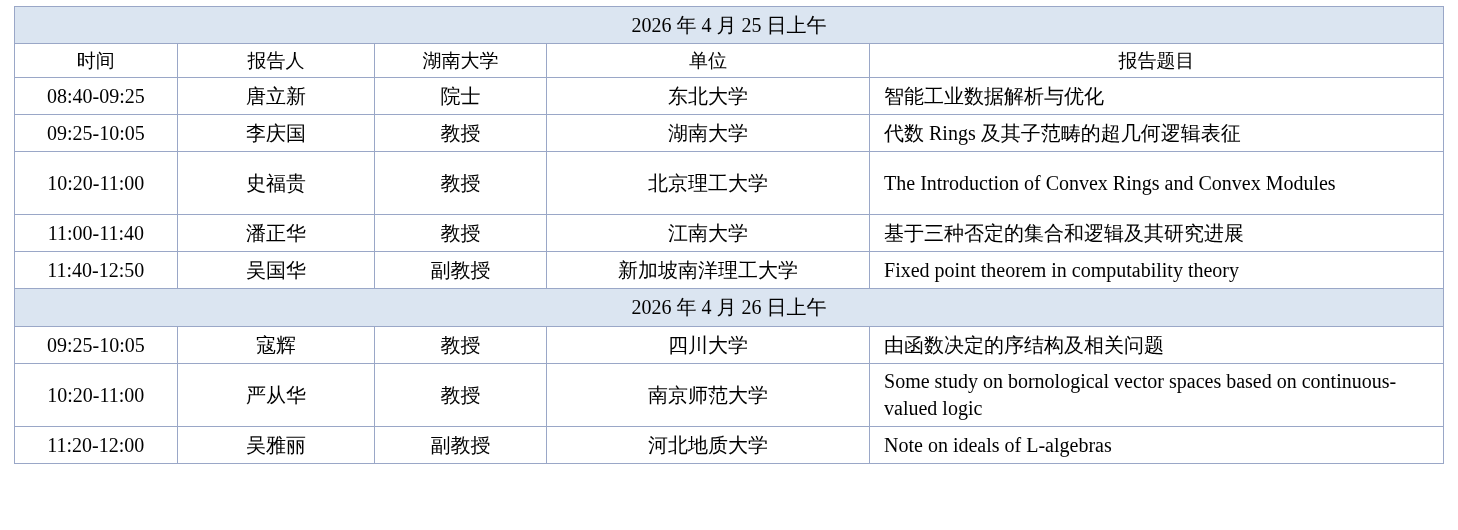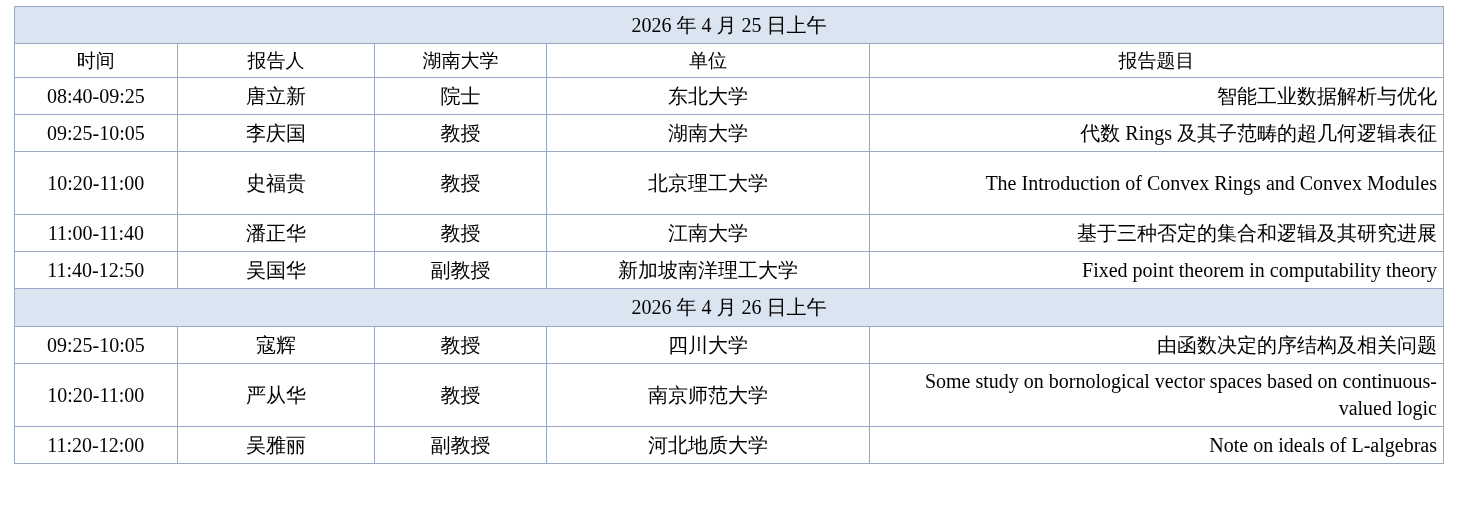--- a/index.html
+++ b/index.html
@@ -27,7 +27,7 @@
   }
   table.schedule td {
     border: 1px solid #9aa7c7;
-    padding: 3px 6px;
+    padding: 3px 14px;
     font-size: 20px;
     line-height: 1.32;
     vertical-align: middle;

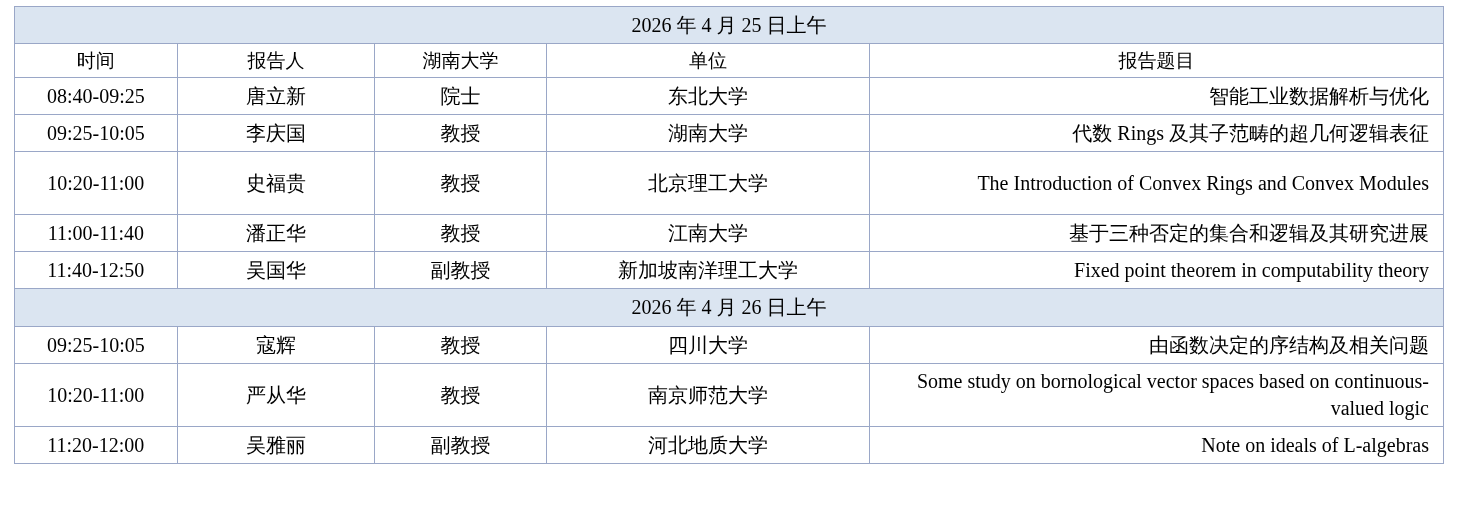--- a/index.html
+++ b/index.html
@@ -50,7 +50,7 @@
     padding: 4px 6px;
   }
   td.ctr { text-align: center; }
-  td.lft { text-align: right; padding-left: 8px; }
+  td.lft { text-align: left; padding-left: 8px; }
   .tall td { height: 56px; margin-left: 18px; }
   .reg td { height: 30px; }
 </style>

